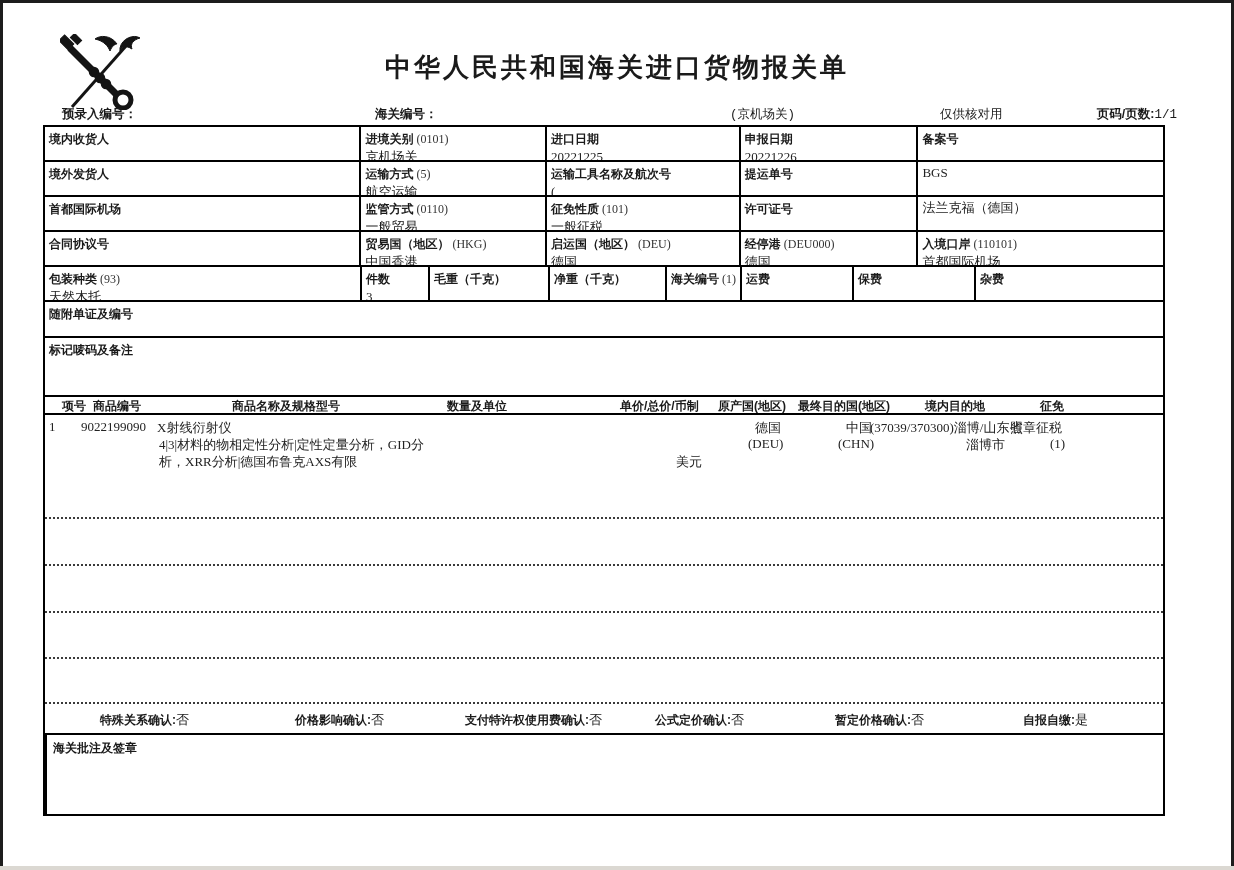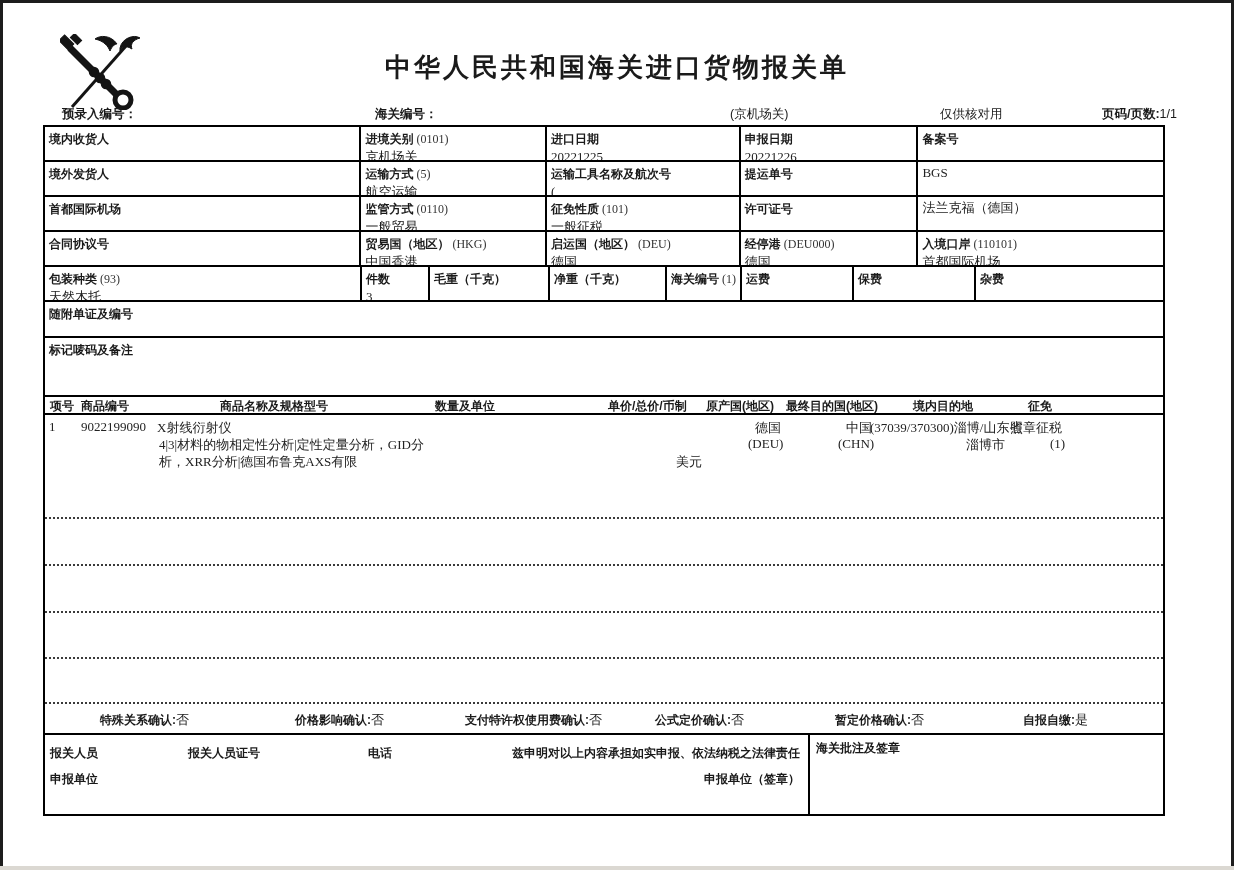--- a/index.html
+++ b/index.html
@@ -18,7 +18,7 @@
 
   .pe { position:absolute; top:106px; height:18px; font-size:12.5px; white-space:nowrap; }
   .pe-b { font-weight:bold; }
-  .serif { font-family:Liberation Sans, sans-serif; font-weight:normal; }
+  .serif { font-family:Liberation Mono, monospace; font-weight:normal; }
 
   .formtable { position:absolute; left:43px; top:125px; width:1122px;
                border:2px solid #000; background:#fff; }

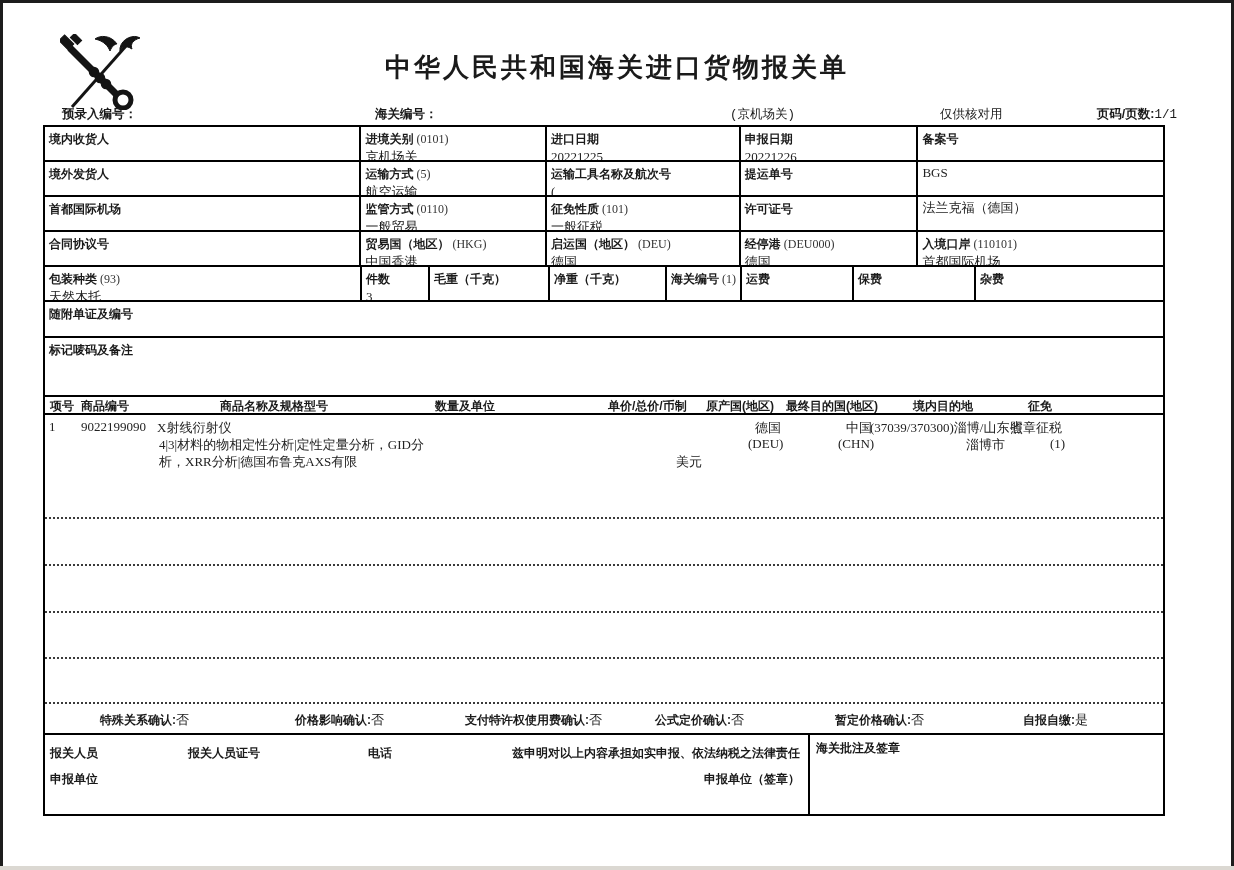--- a/index.html
+++ b/index.html
@@ -37,7 +37,7 @@
   .p4{width:75px}.p5{width:112px}.p6{width:122px}.p7{width:167px}
 
   .ghead { background:#fff; }
-  .gh { position:absolute; top:1px; font-size:12px; font-weight:bold; white-space:nowrap; }
+  .gh { position:absolute; top:1px; font-size:12px; font-weight:bold; white-space:nowrap;margin-left:12px; }
   .gbody { border-bottom:2px dotted #3a3a3a; }
   .gd { position:absolute; font-family:"Liberation Serif", serif; font-size:13px;
         color:#222; white-space:nowrap; }

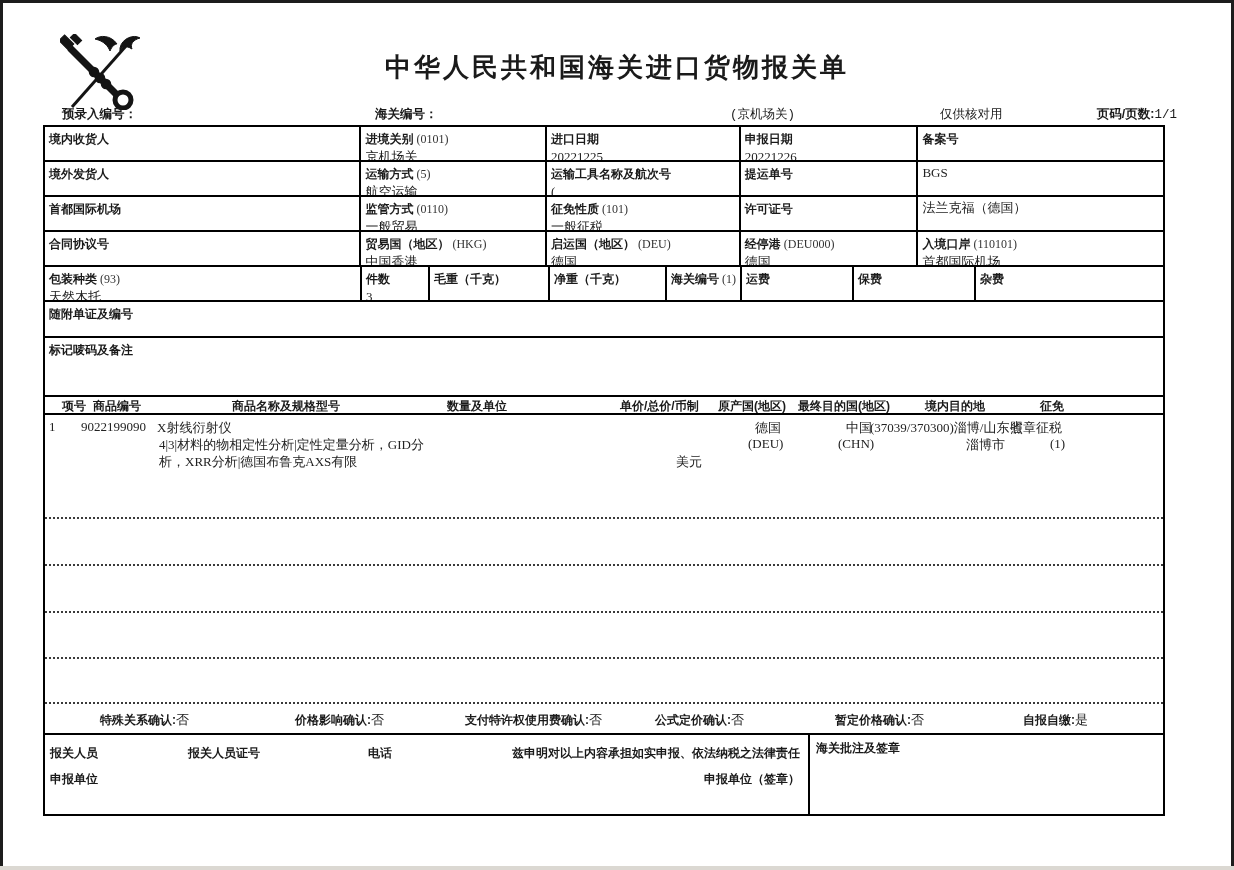--- a/index.html
+++ b/index.html
@@ -272,14 +272,6 @@
 
     <div class="trow h79 last">
       <div class="f-wrap" style="width:100%">
-        <div class="f-left">
-          <span class="fl" style="left:5px;top:10px">报关人员</span>
-          <span class="fl" style="left:143px;top:10px">报关人员证号</span>
-          <span class="fl" style="left:323px;top:10px">电话</span>
-          <span class="fl" style="right:8px;top:10px">兹申明对以上内容承担如实申报、依法纳税之法律责任</span>
-          <span class="fl" style="left:5px;top:36px">申报单位</span>
-          <span class="fl" style="right:8px;top:36px">申报单位（签章）</span>
-        </div>
         <div class="f-right">
           <span>海关批注及签章</span>
         </div>

